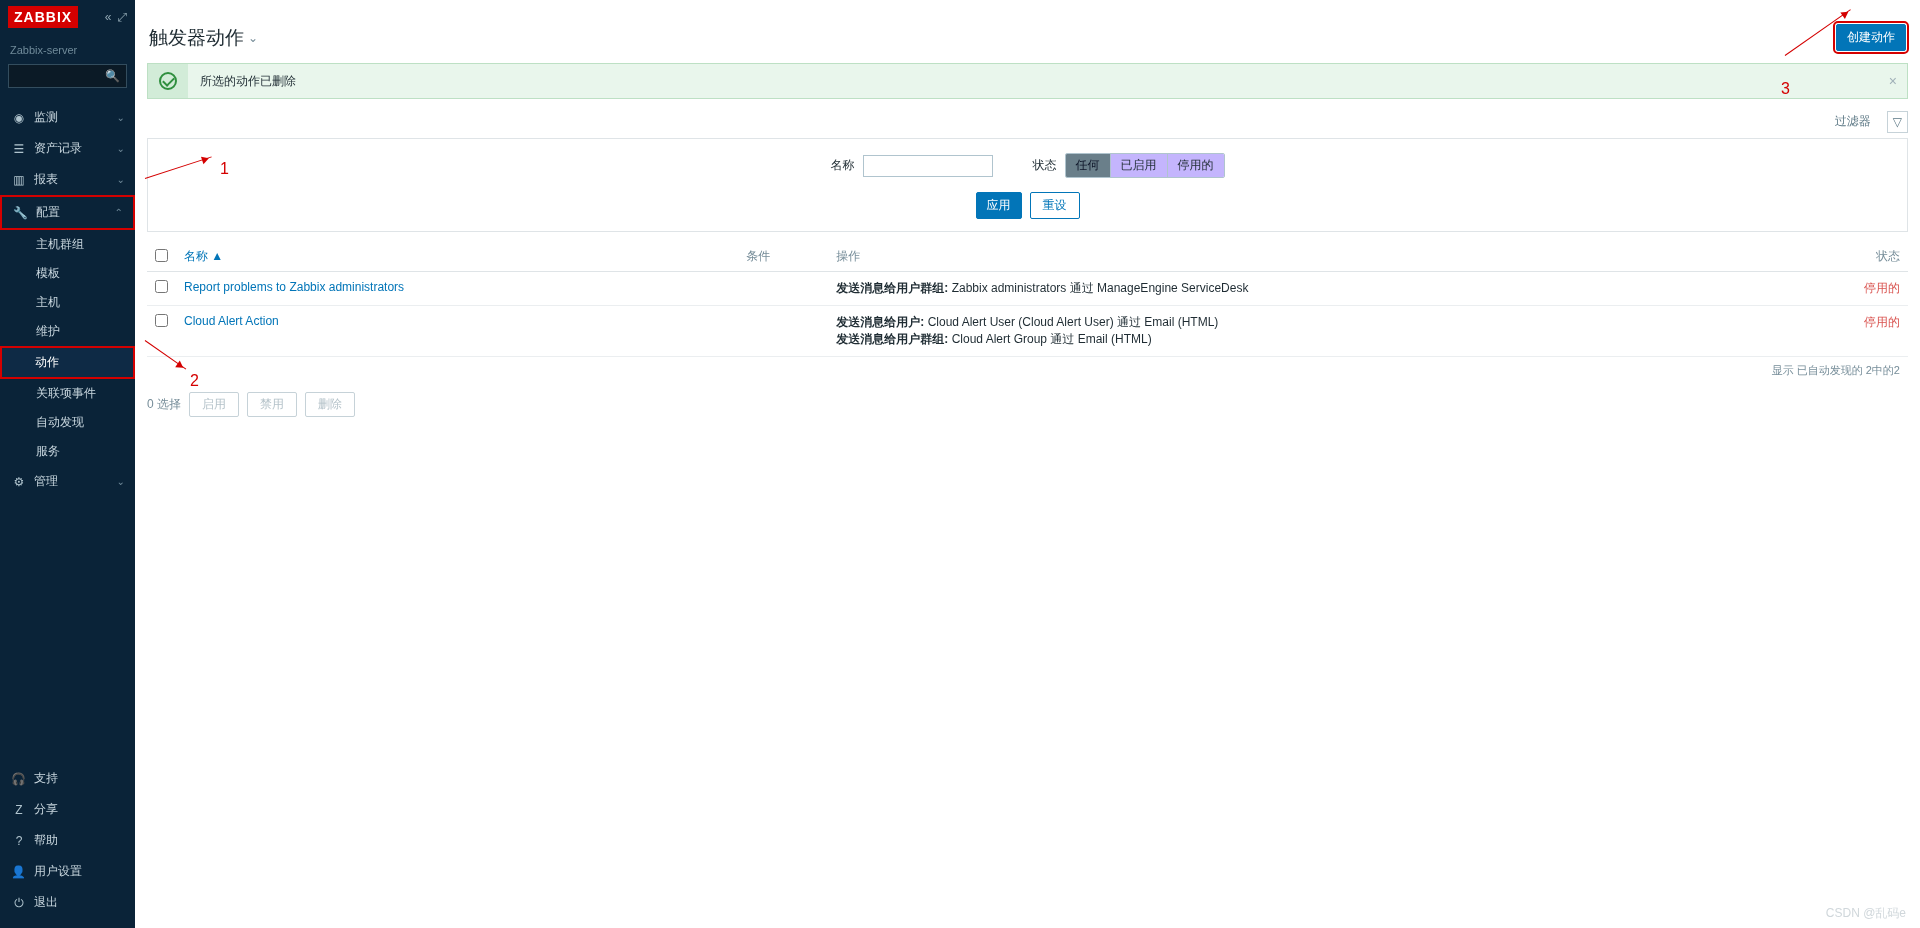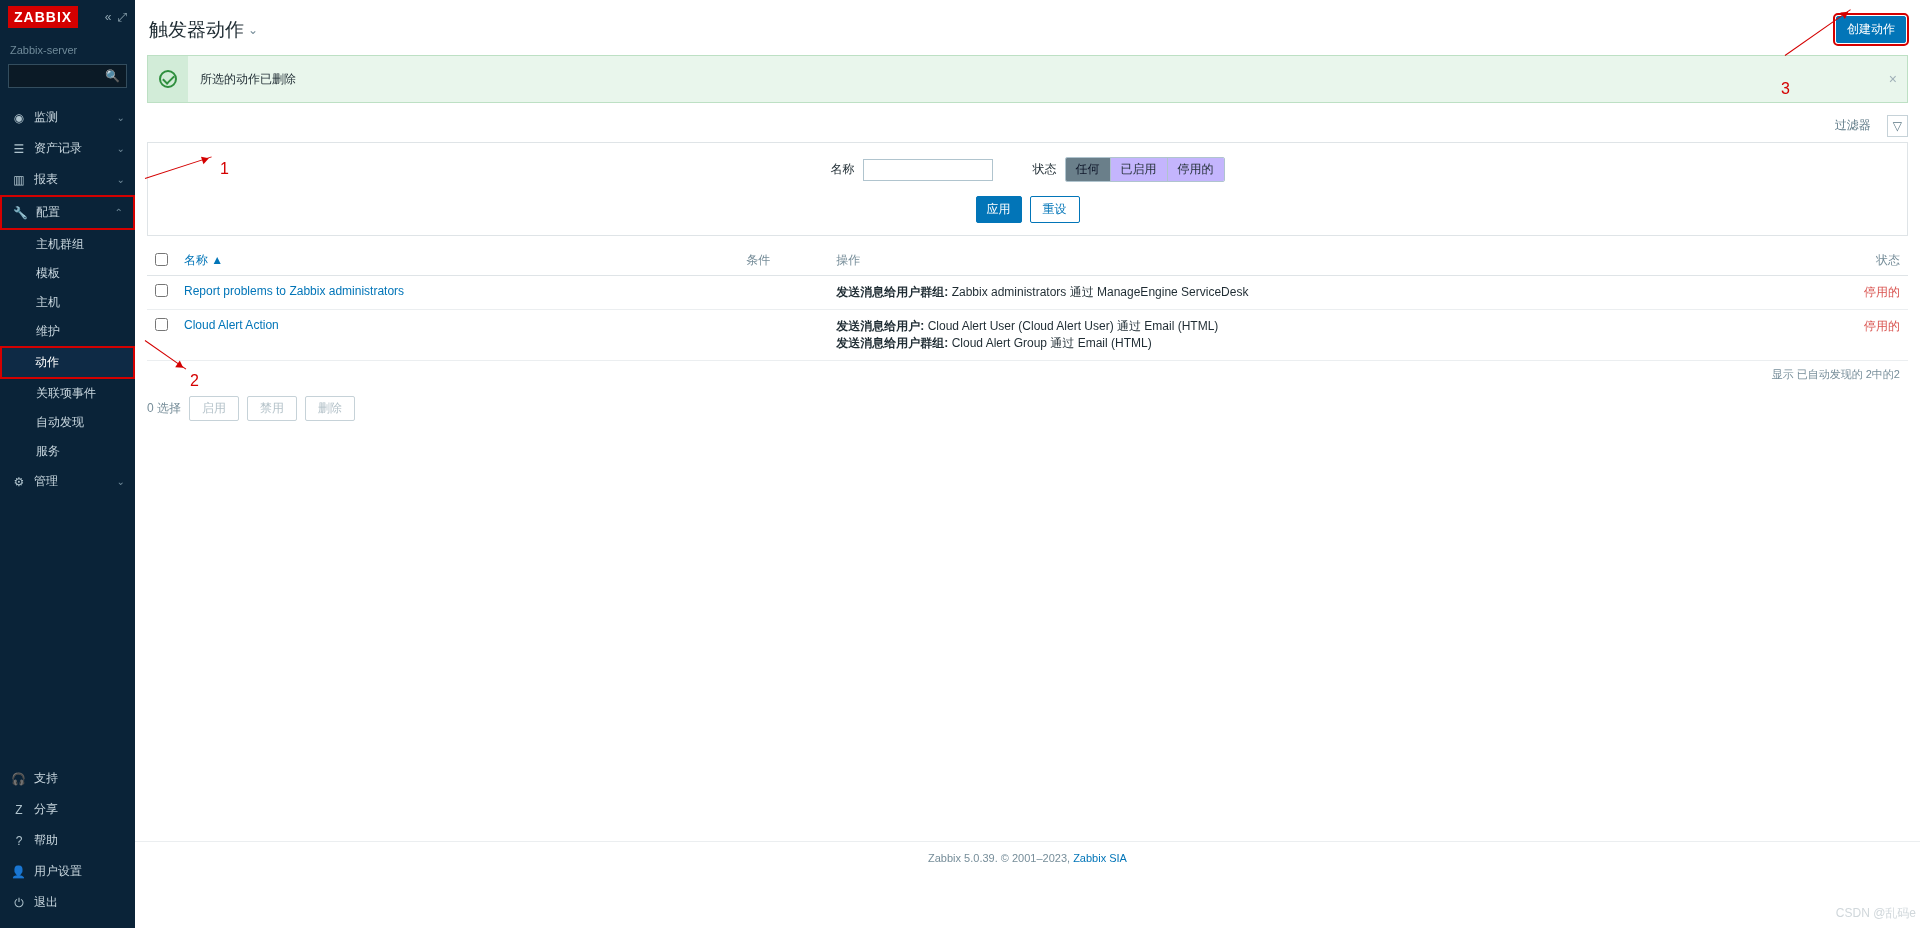--- a/index.html
+++ b/index.html
@@ -29,7 +29,7 @@
 
 .main { margin-left: 135px; padding: 0; min-height: 100vh; background:#fff; position:relative;}
 
-.page-header { display: flex; align-items: center; padding: 16px 14px 8px; }
+.page-header { display: flex; align-items: center; padding: 24px 14px 8px; }
 .page-title { font-size: 19px; color:#1f2c33; }
 .title-drop { color: #768d99; margin-left: 4px; }
 .header-right { margin-left: auto; }

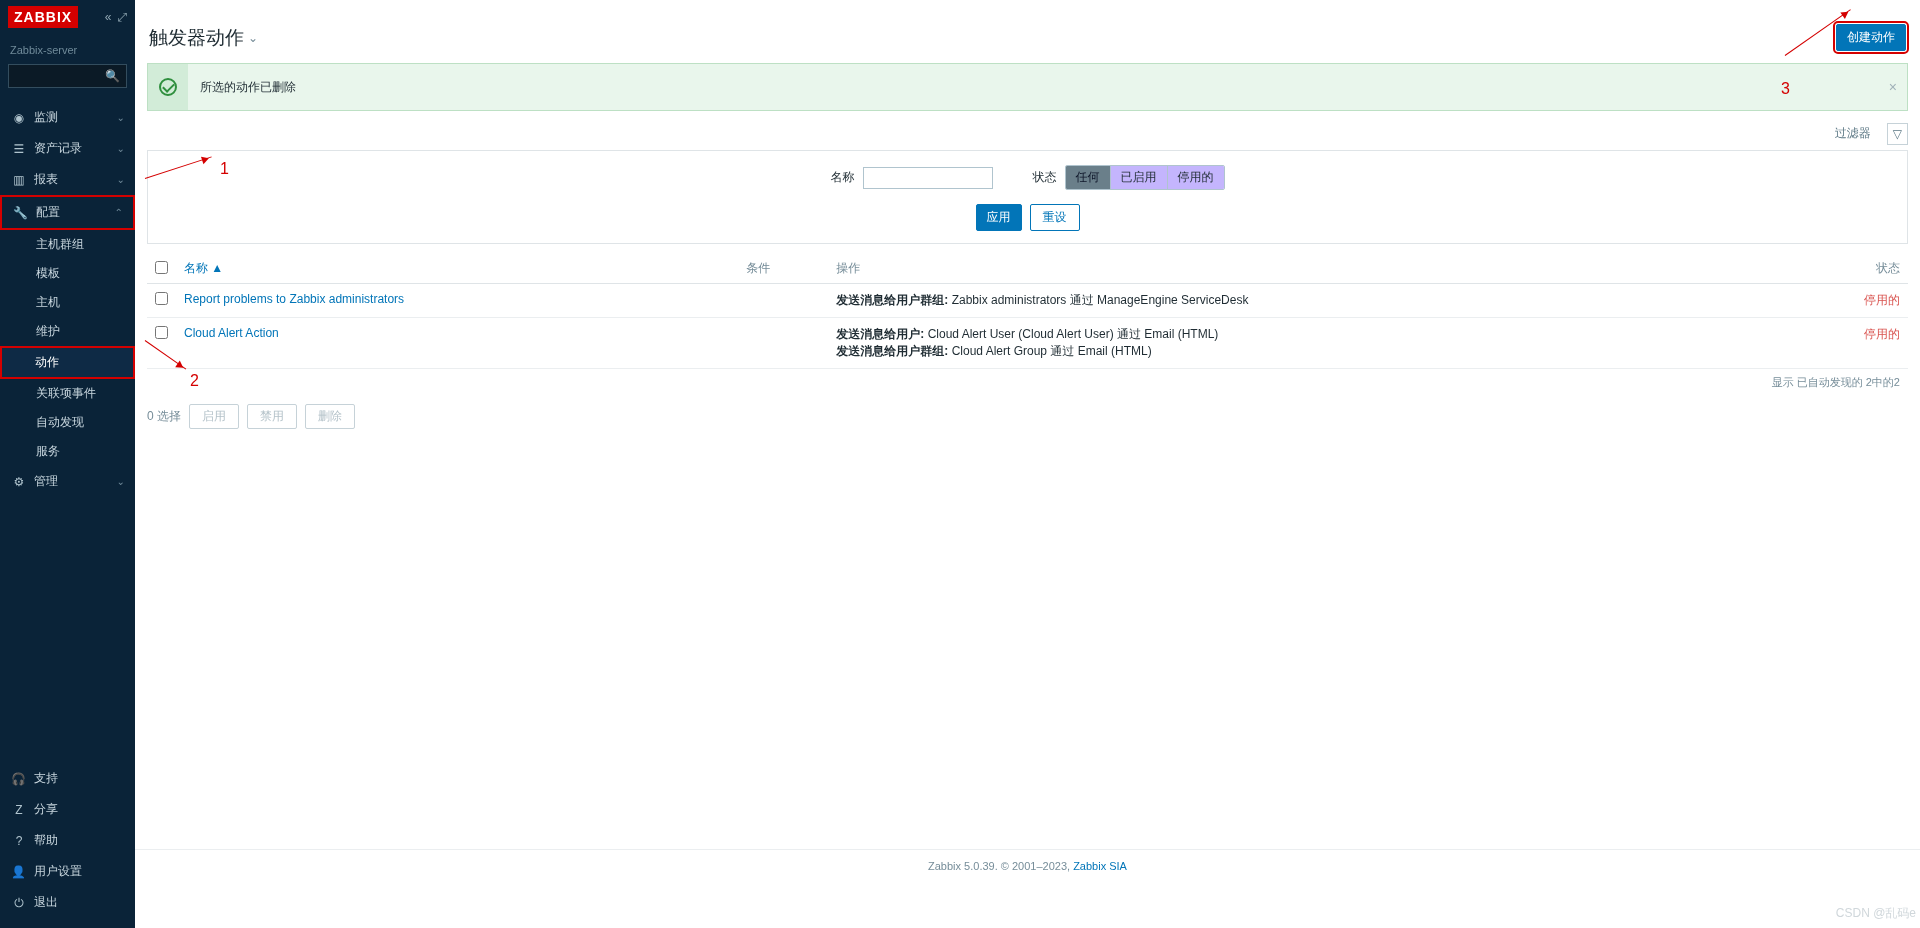--- a/index.html
+++ b/index.html
@@ -36,7 +36,7 @@
 .btn-primary { background: #0275b8; color: #fff; border: 1px solid #0275b8; padding: 4px 10px; font-size: 12px; cursor: pointer; border-radius: 2px; }
 .btn-primary-hl { outline: 2px solid #d40000; outline-offset: 1px; }
 
-.msg-bar { margin: 4px 12px 8px; border: 1px solid #bde0c4; background: #e9f6ec; display: flex; align-items: center; height: 48px; position: relative; }
+.msg-bar { margin: 4px 12px 8px; border: 1px solid #bde0c4; background: #e9f6ec; display: flex; align-items: center; height: 36px; position: relative; }
 .msg-bar .chk { width: 40px; display:flex; align-items:center; justify-content:center; background:#d2ecd8; height:100%; }
 .msg-bar .chk span { display:inline-block; width:18px; height:18px; border:2px solid #2f8f3e; border-radius:50%; position:relative;}
 .msg-bar .chk span::after { content:""; position:absolute; left:4px; top:1px; width:5px; height:9px; border:solid #2f8f3e; border-width:0 2px 2px 0; transform:rotate(45deg);}

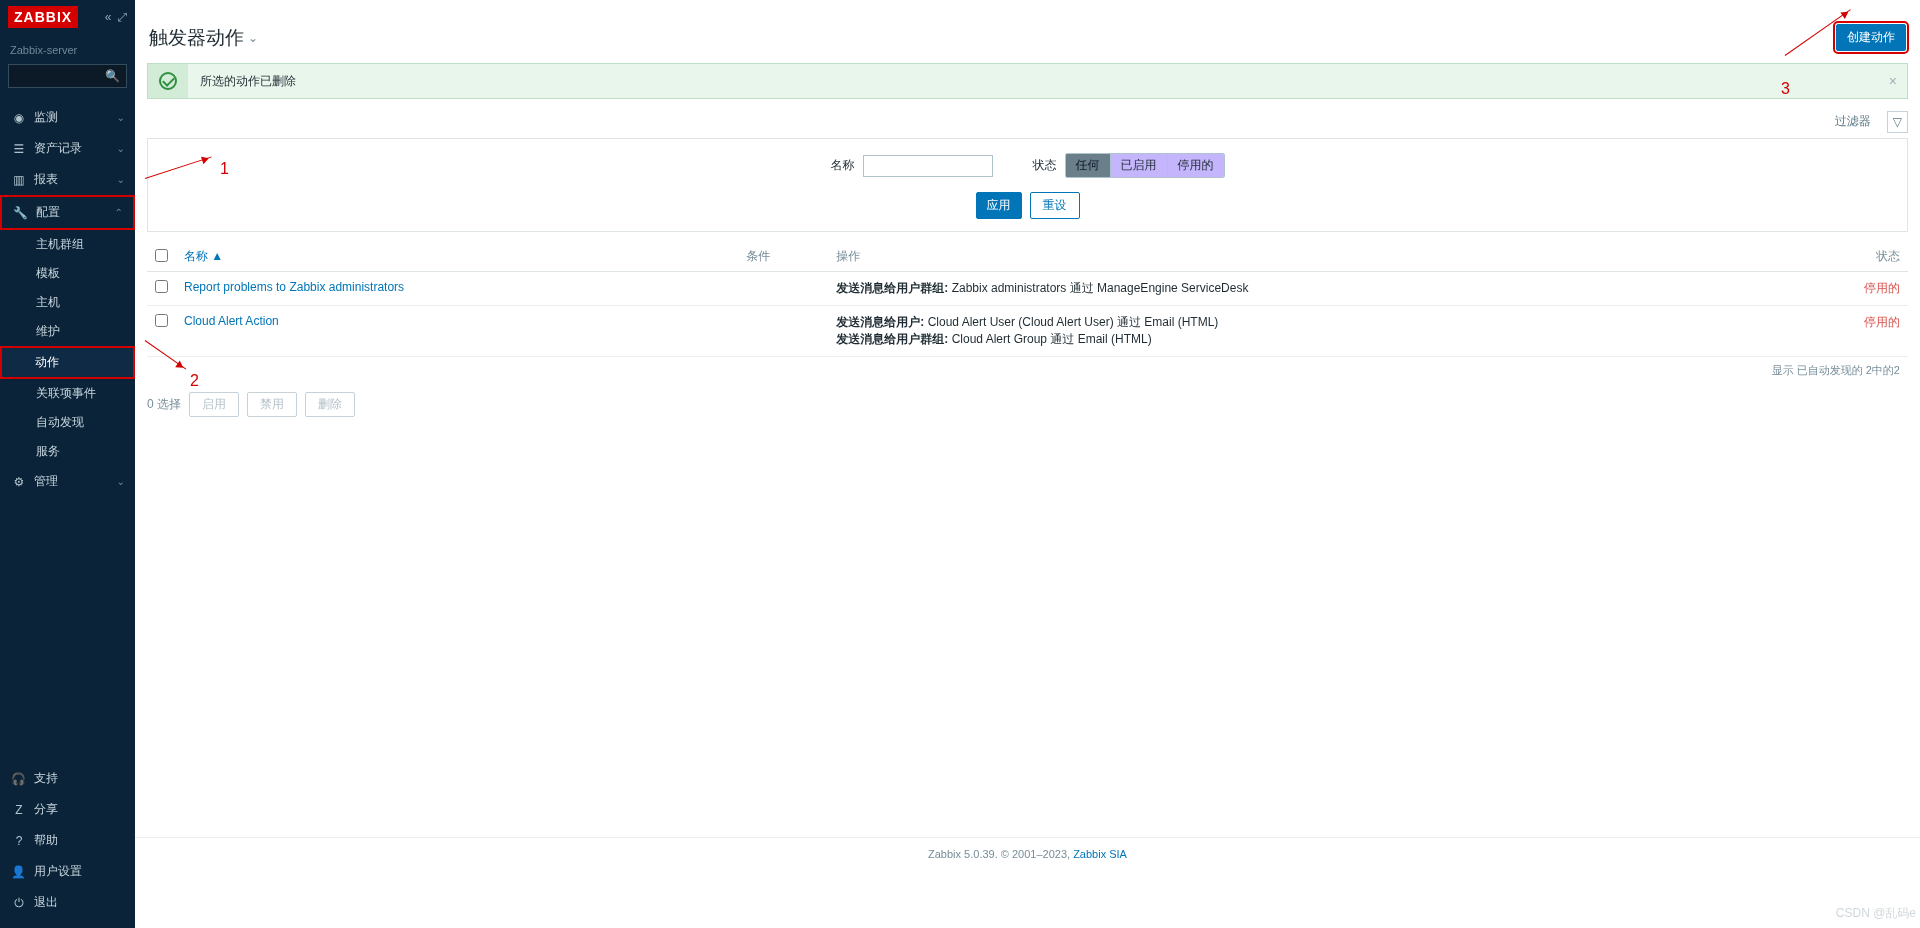--- a/index.html
+++ b/index.html
@@ -255,9 +255,6 @@
   <div class="anno" style="right:130px; top:80px;">3</div>
   <div class="arrow-line" style="right:55px; top:55px; width:80px; transform:rotate(-35deg);"></div>
 
-  <div class="footer">
-    <span>Zabbix 5.0.39. © 2001–2023, </span><a href="#">Zabbix SIA</a>
-  </div>
 </div>
 
 <div class="watermark">CSDN @乱码e</div>

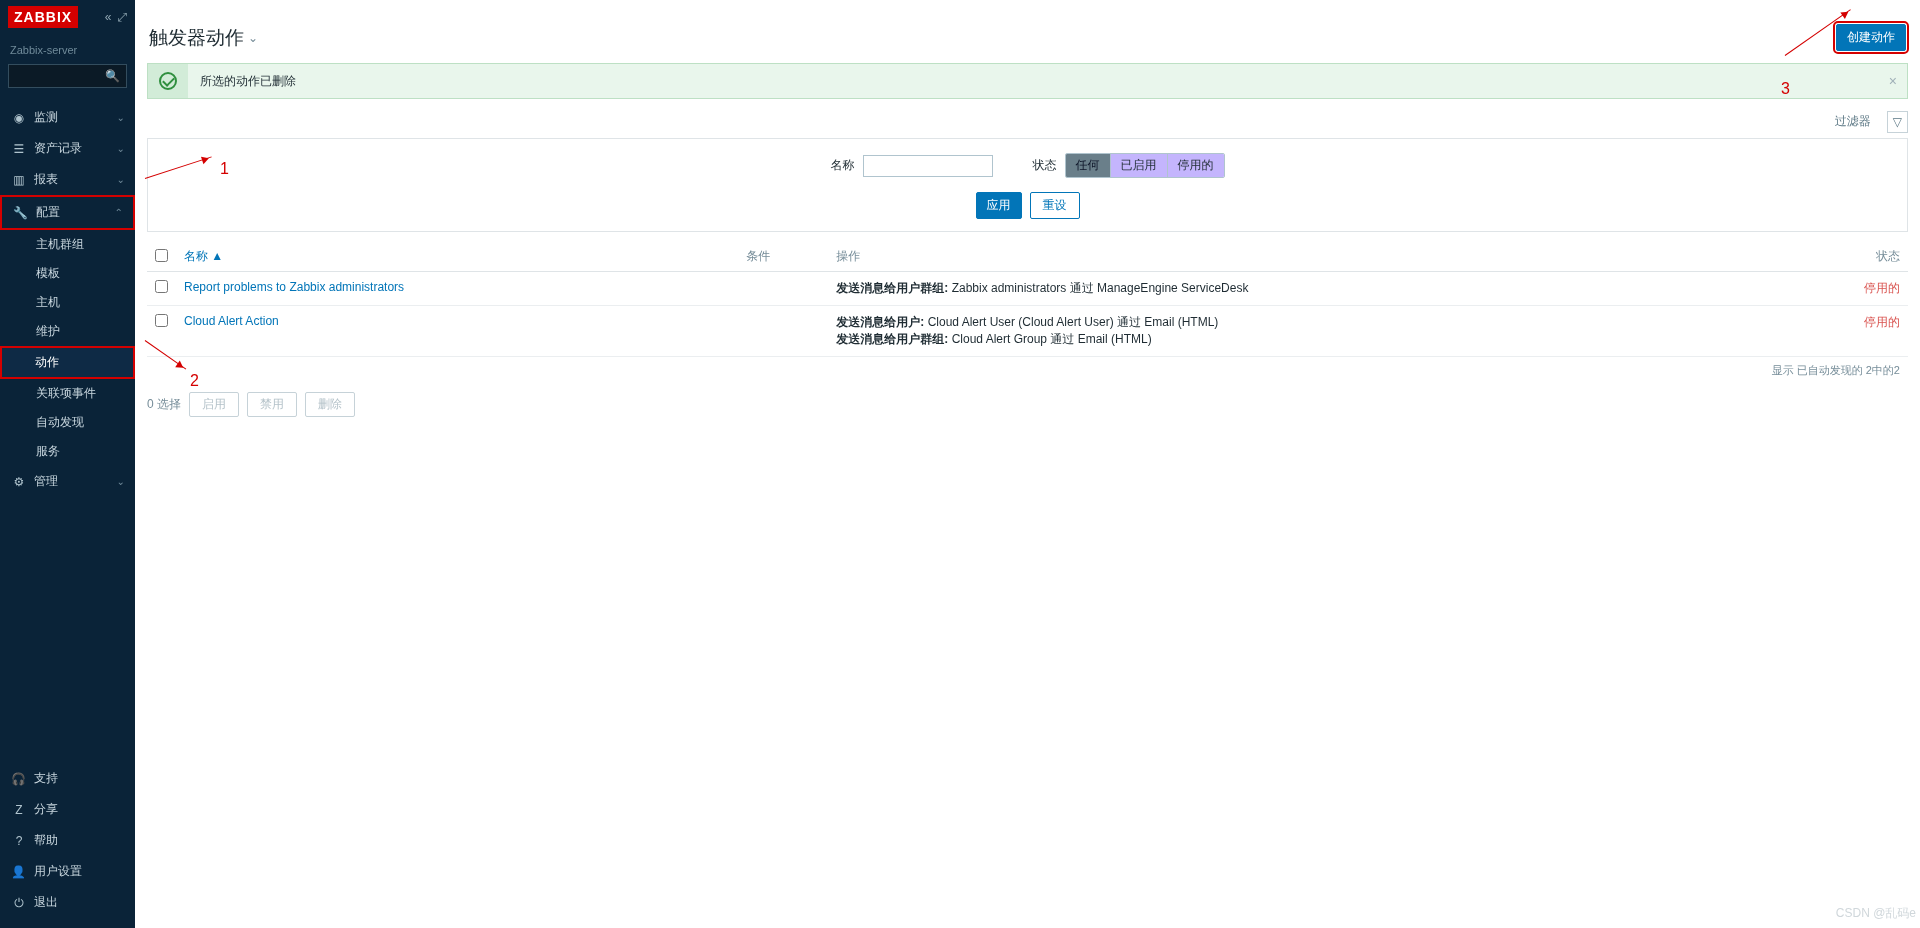--- a/index.html
+++ b/index.html
@@ -76,7 +76,7 @@
 
 .footer { position:relative; margin-top:420px; text-align:center; color:#768d99; font-size:11px; padding:10px; border-top:1px solid #ebeef0;}
 .footer a { color:#0275b8; text-decoration:none;}
-.watermark { position:fixed; right:4px; bottom:6px; color:#d0d7db; font-size:12px;}
+.watermark { position:fixed; right:14px; bottom:6px; color:#d0d7db; font-size:12px;}
 
 
 .anno { position: absolute; color:#d40000; font-size:16px; font-weight:normal; pointer-events:none; }

